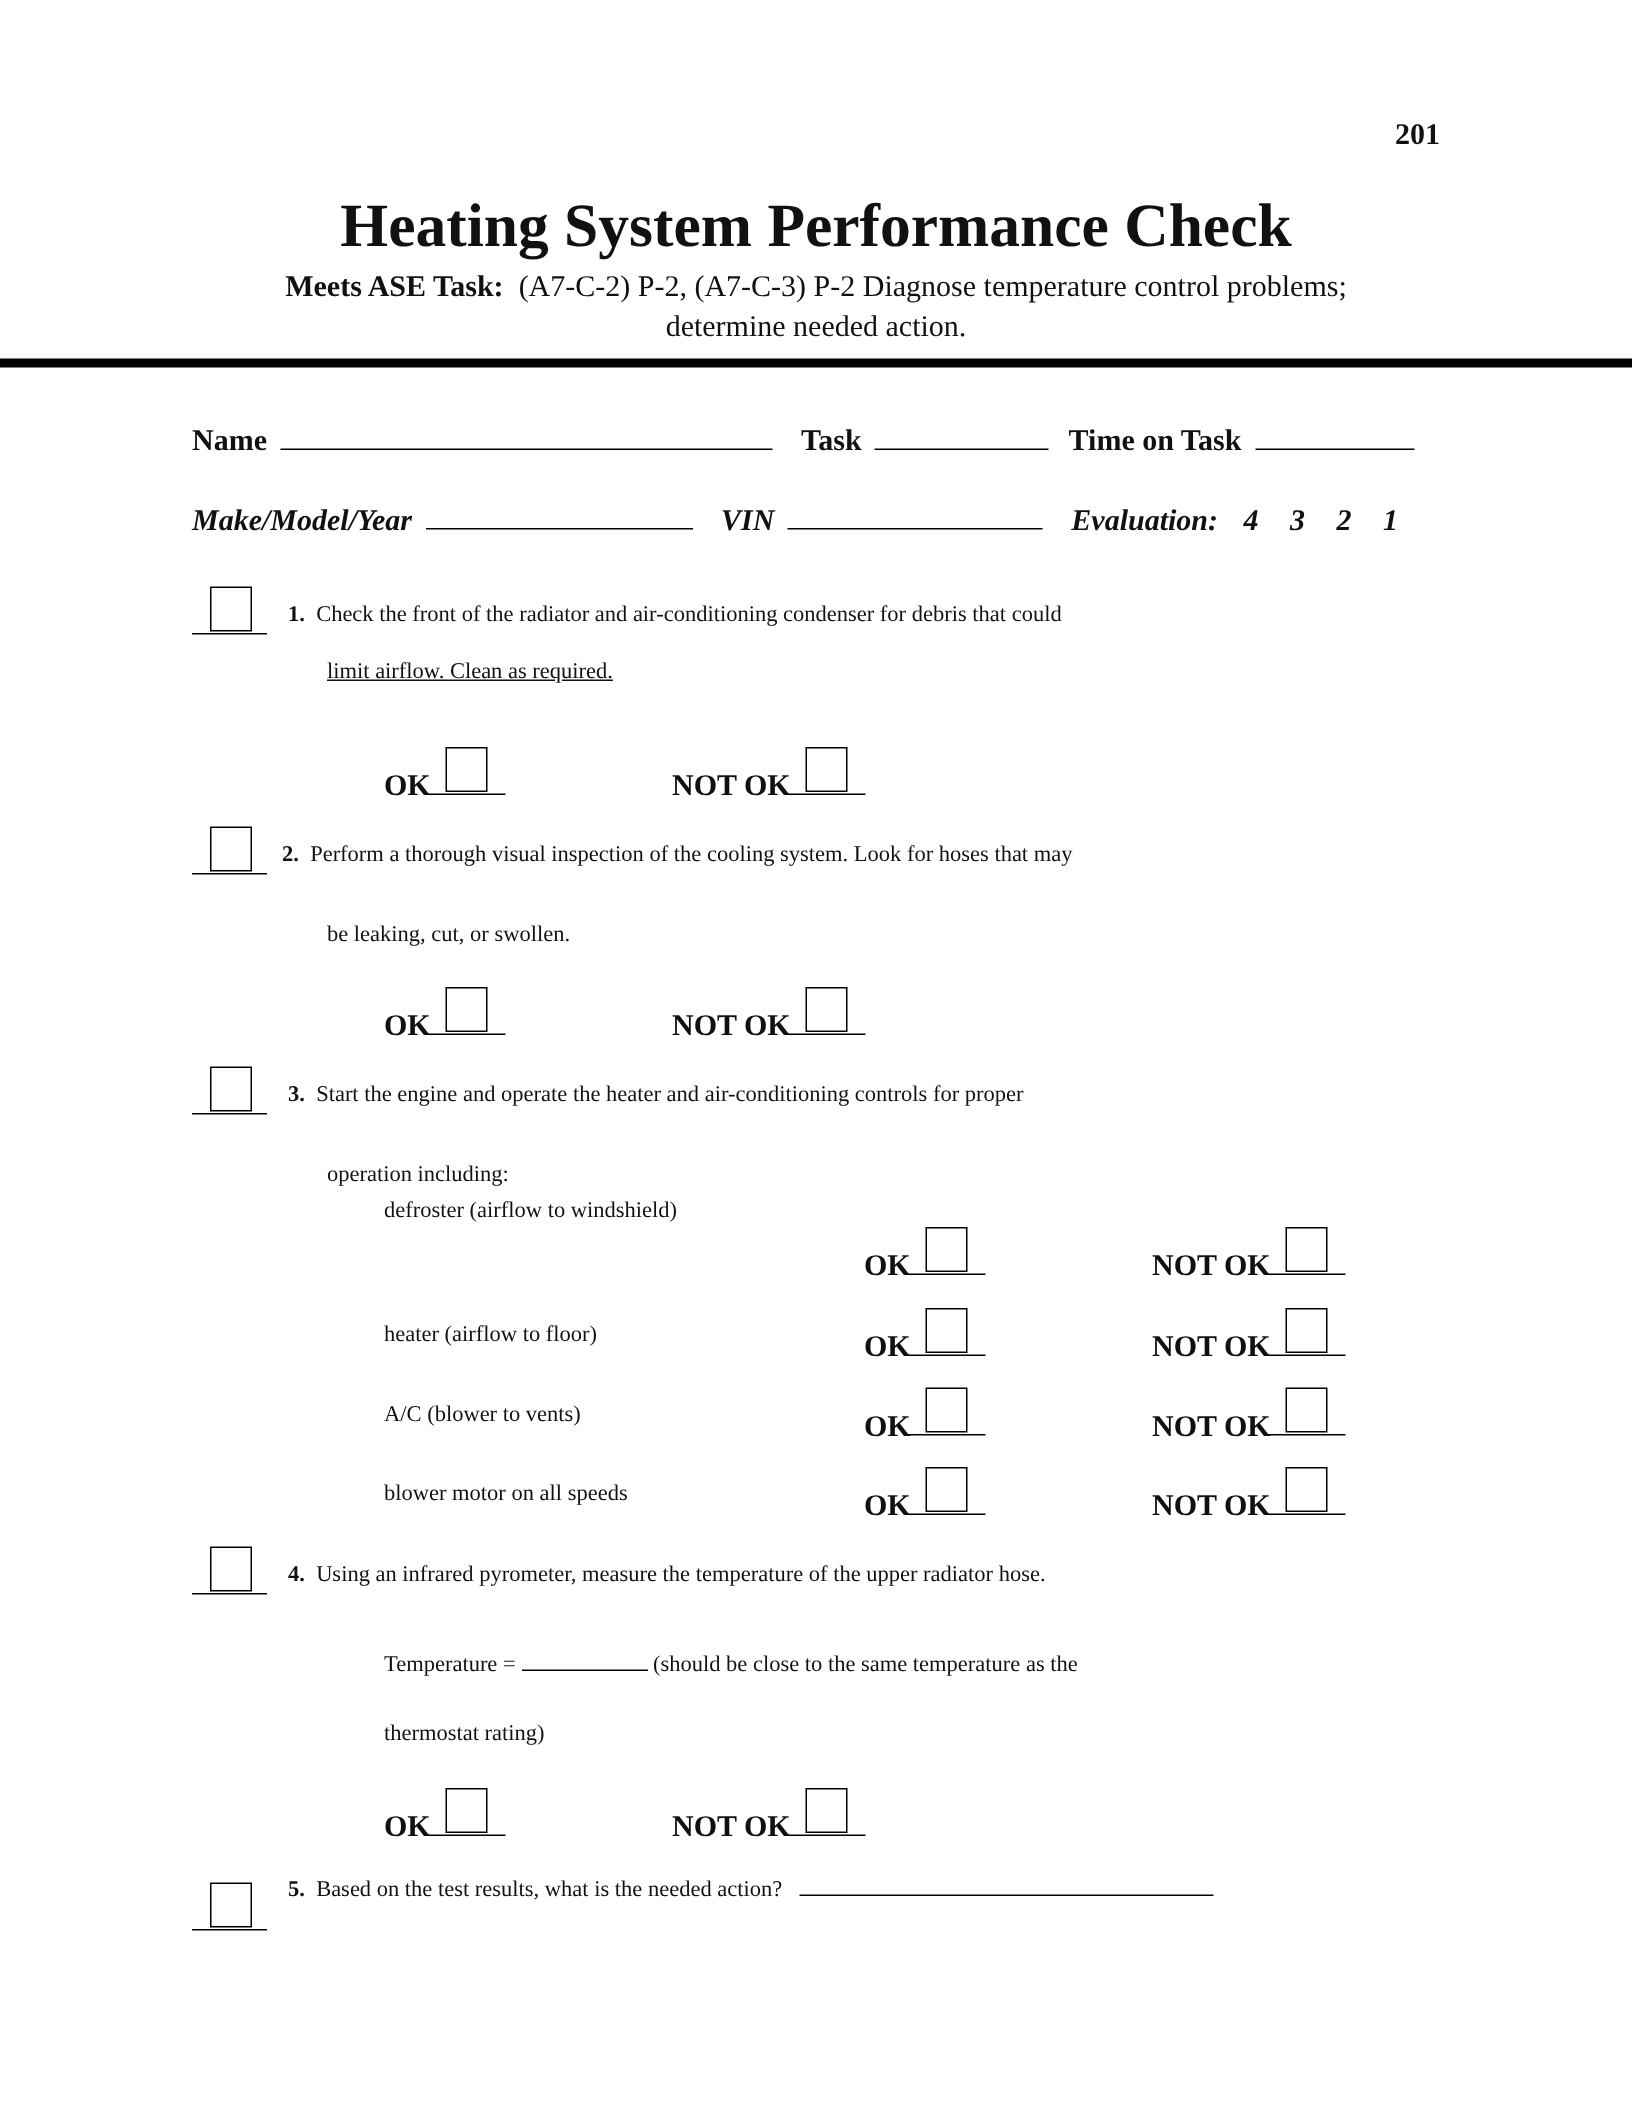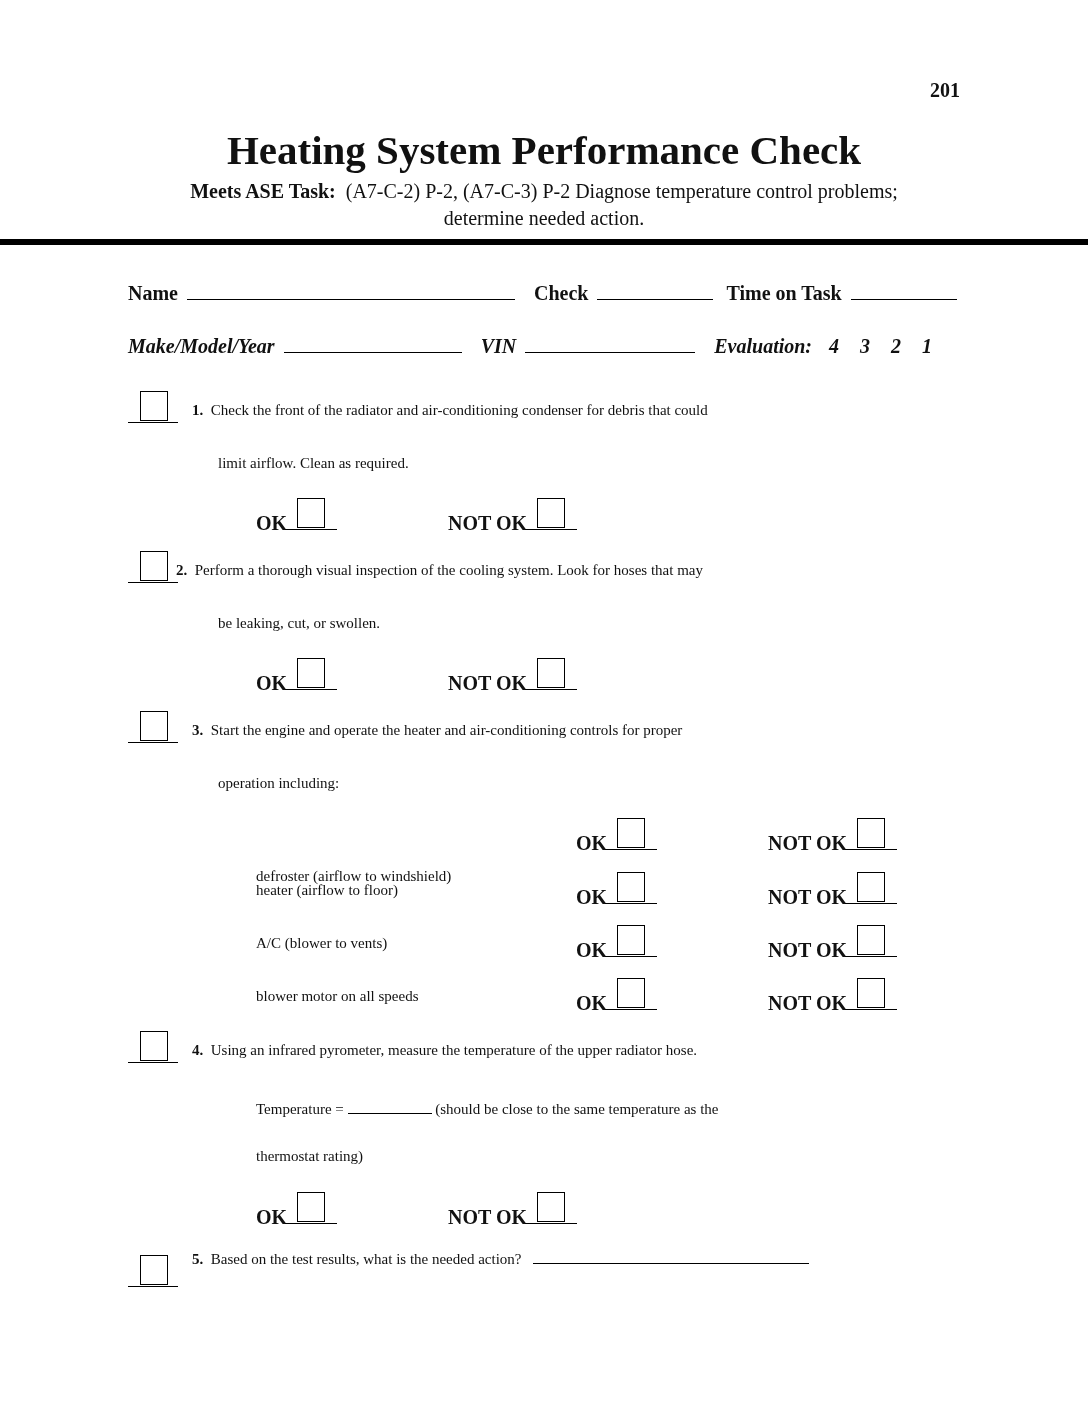--- a/index.html
+++ b/index.html
@@ -43,7 +43,7 @@
 <div class="abs fieldrow" style="left:128px; top:281px;">
   <span>Name</span>
   <span class="blank" style="width:328px; margin-left:4px;"></span>
-  <span style="margin-left:14px;">Check</span>
+  <span style="margin-left:14px;">Task</span>
   <span class="blank" style="width:116px; margin-left:4px;"></span>
   <span style="margin-left:8px;">Time on Task</span>
   <span class="blank" style="width:106px; margin-left:4px;"></span>

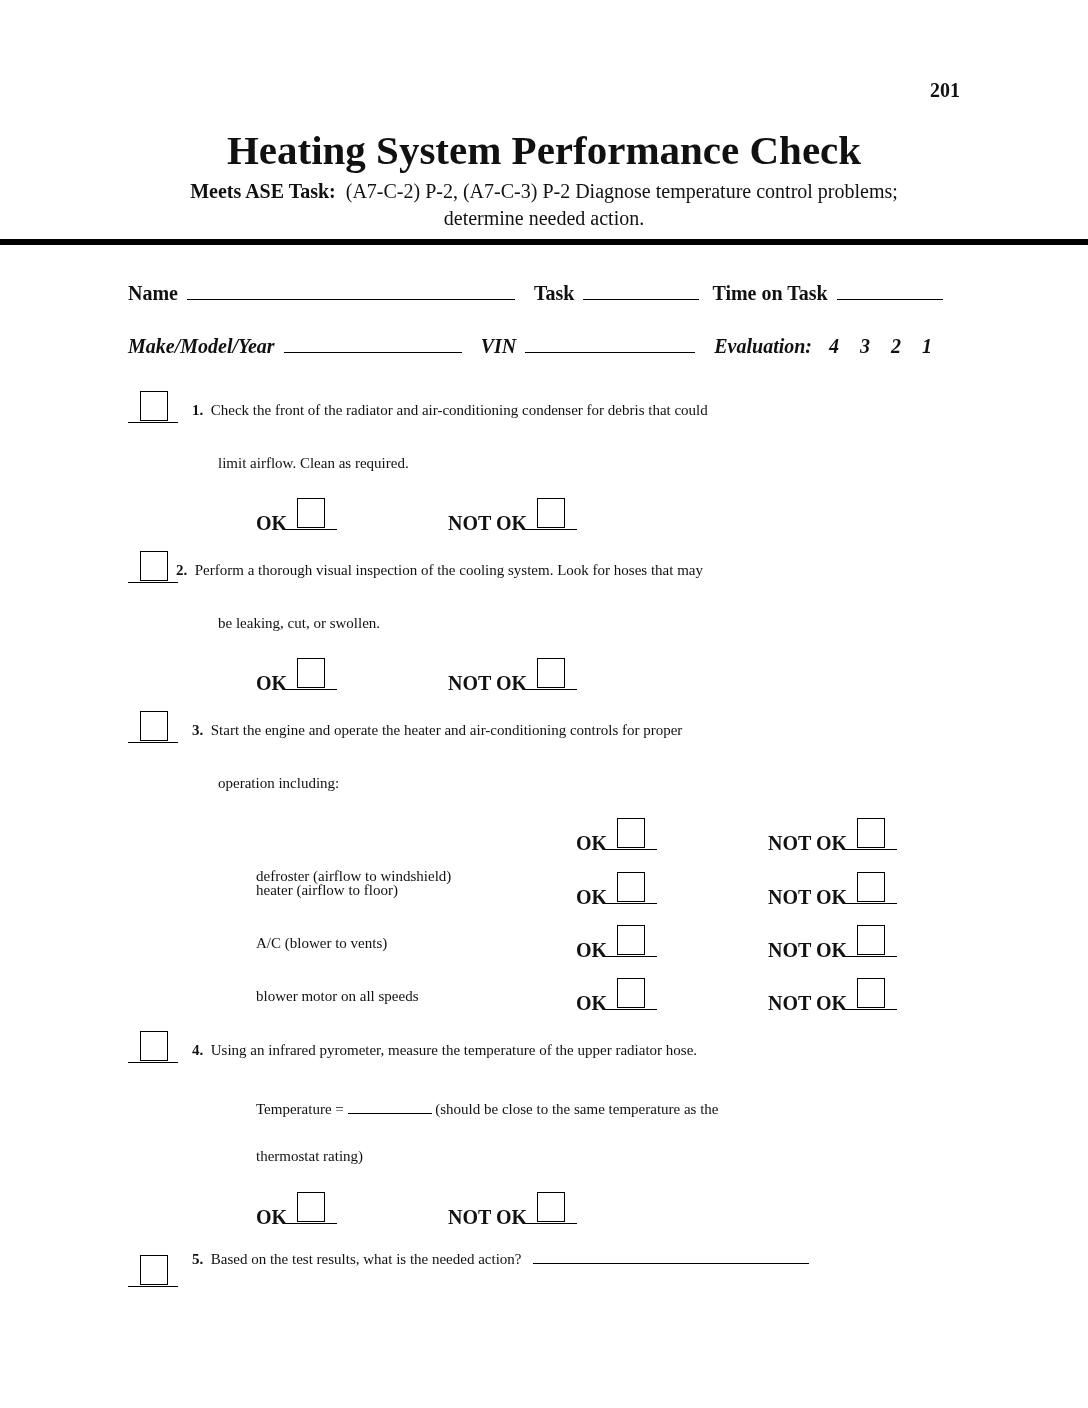--- a/index.html
+++ b/index.html
@@ -68,7 +68,7 @@
   <span class="num">1.</span>&nbsp;
   <span>Check the front of the radiator and air-conditioning condenser for debris that could</span>
 </div>
-<div class="abs body-text" style="left:218px; top:455px;">limit airflow.  Clean as required.</div>
+<div class="abs body-text" style="left:218px; top:440px;text-decoration:underline;">limit airflow.  Clean as required.</div>
 <div class="abs okgrp" style="left:256px; top:497px;">
   <span>OK</span><span class="chk"><span class="box"></span></span>
 </div>

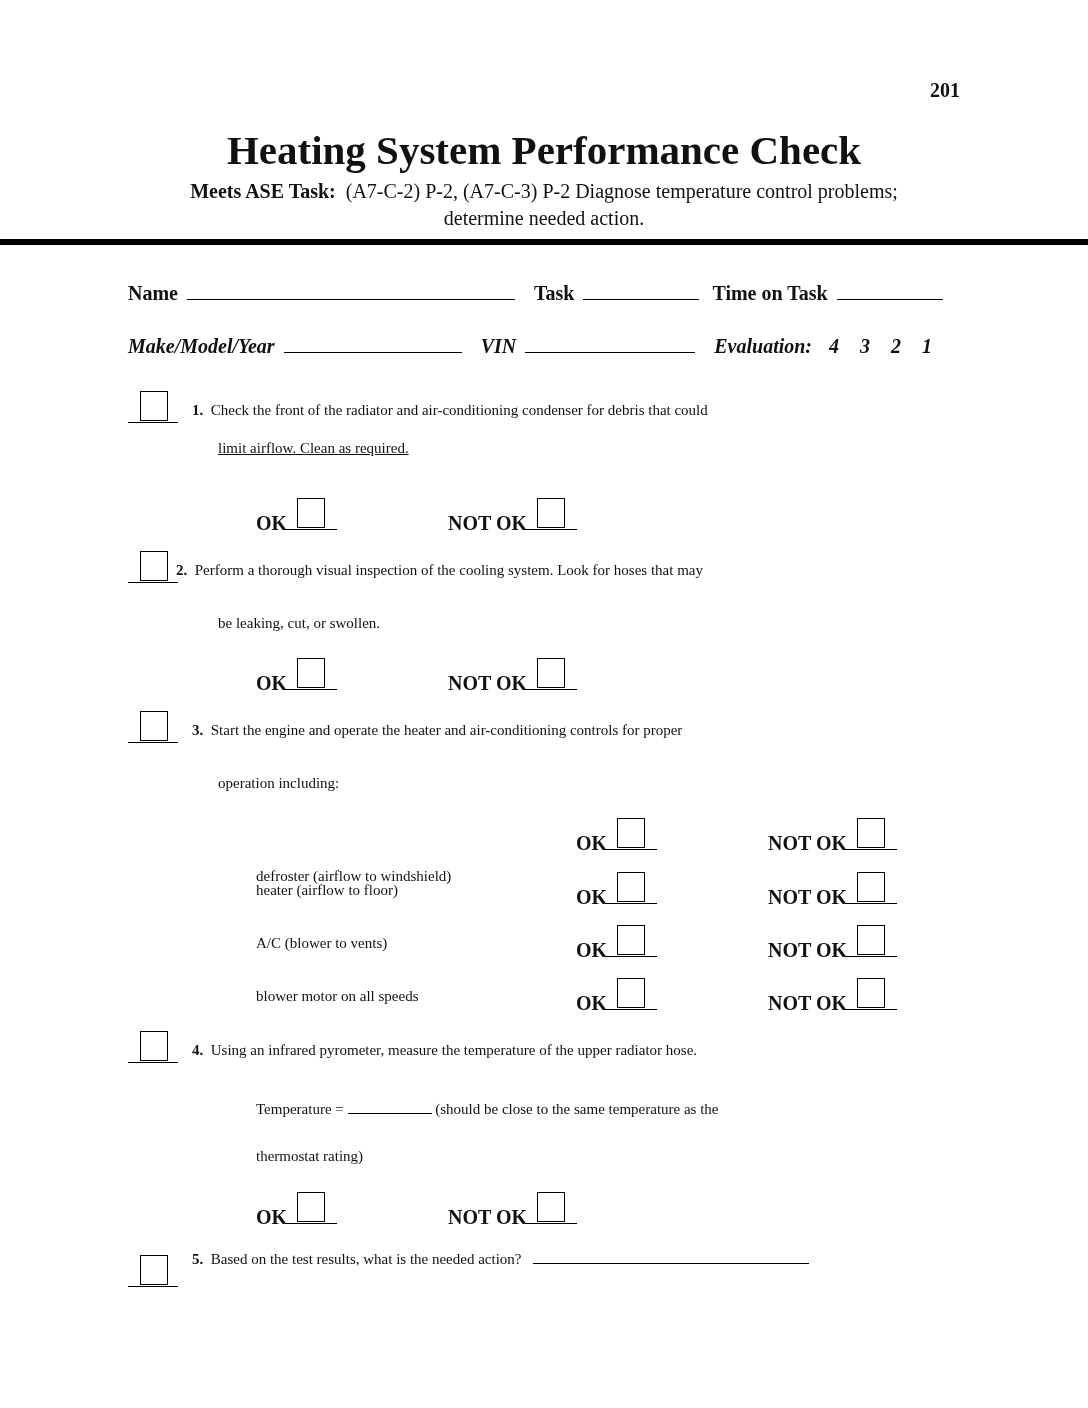--- a/index.html
+++ b/index.html
@@ -79,7 +79,7 @@
 <div class="abs" style="left:128px; top:550px;">
   <span class="chk"><span class="box"></span></span>
 </div>
-<div class="abs body-text" style="left:176px; top:562px;">
+<div class="abs body-text" style="left:188px; top:562px;">
   <span class="num">2.</span>&nbsp;
   <span>Perform a thorough visual inspection of the cooling system.  Look for hoses that may</span>
 </div>

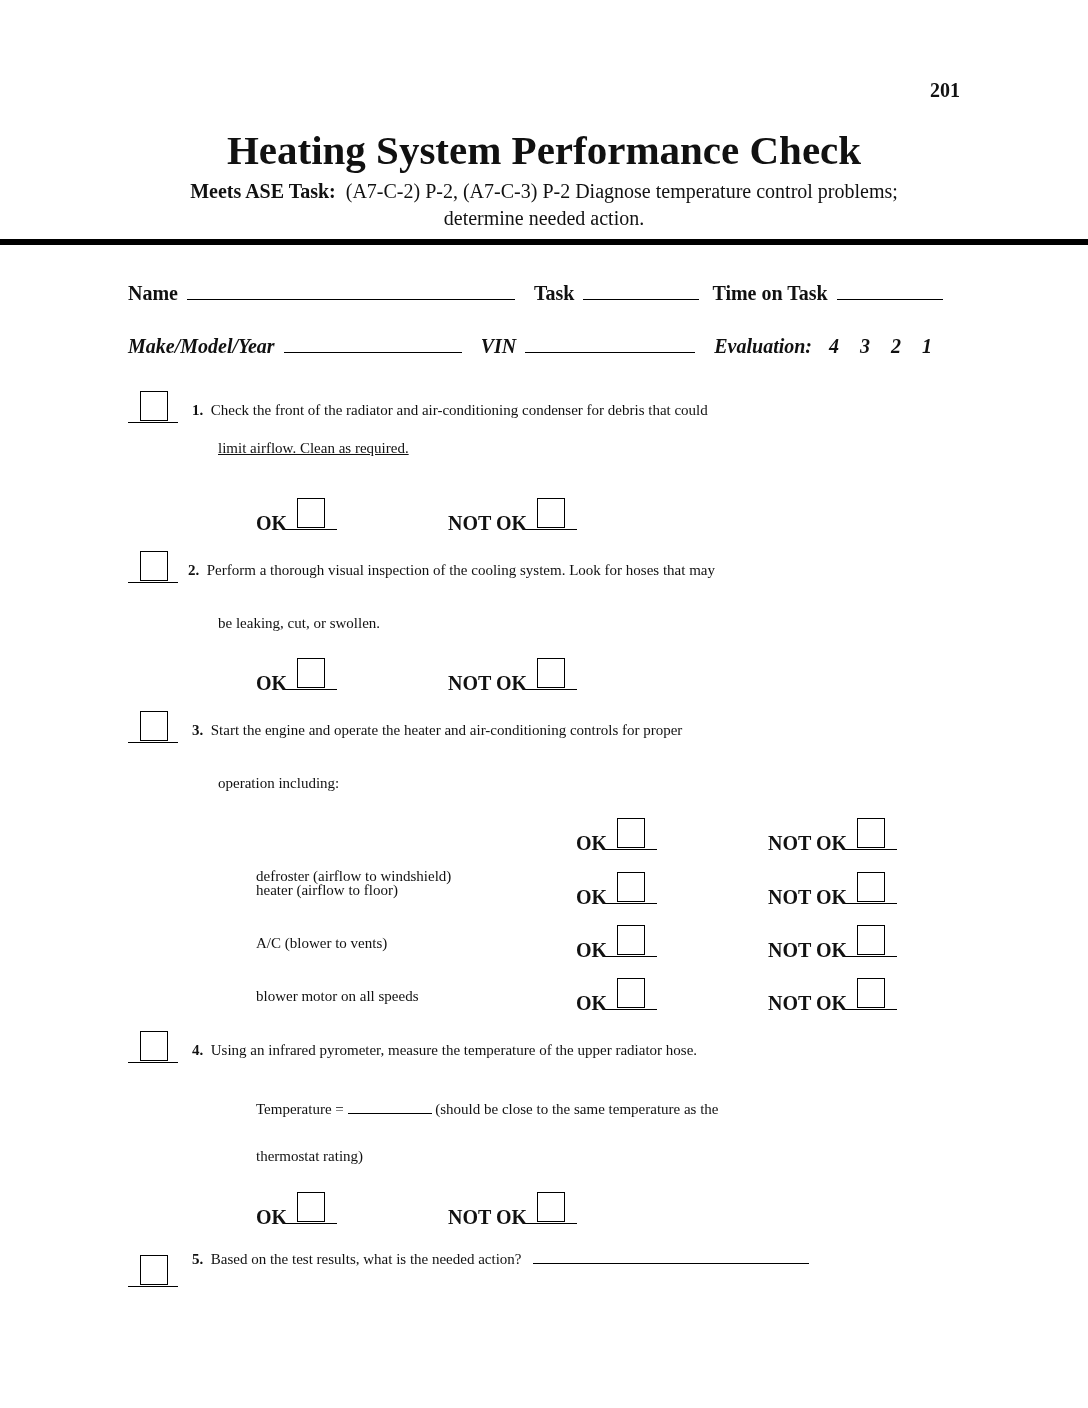--- a/index.html
+++ b/index.html
@@ -100,7 +100,7 @@
 </div>
 <div class="abs body-text" style="left:218px; top:775px;">operation including:</div>
 
-<div class="abs body-text" style="left:256px; top:868px;text-align:center;">defroster (airflow to windshield)</div>
+<div class="abs body-text" style="left:256px; top:799px;text-align:center;">defroster (airflow to windshield)</div>
 <div class="abs okgrp" style="left:576px; top:817px;">
   <span>OK</span><span class="chk"><span class="box"></span></span>
 </div>

